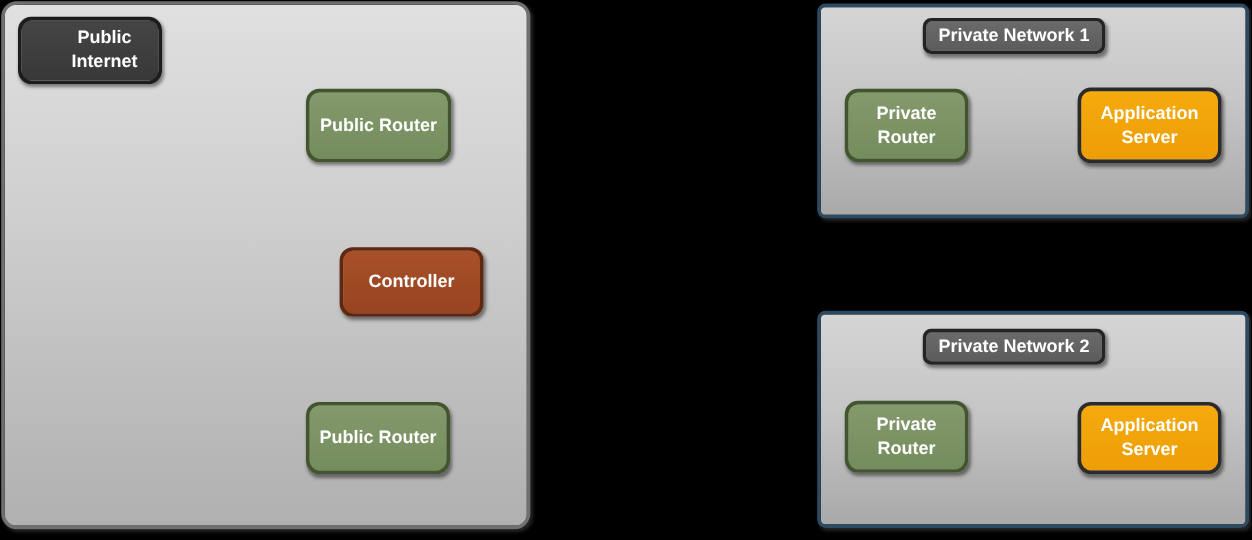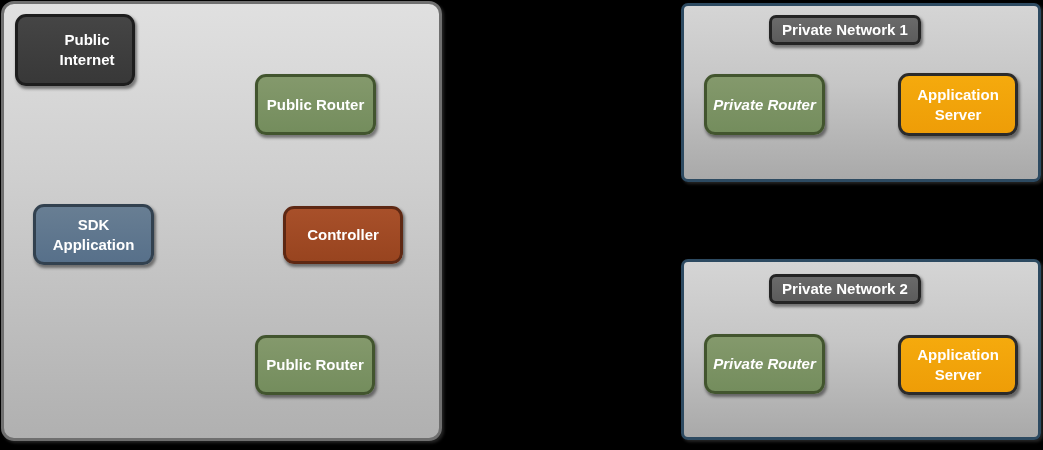--- a/index.html
+++ b/index.html
@@ -83,7 +83,7 @@
   }
 
   
-  #public-internet      { left: 11px;  top: 10px;  width: 120px; height: 72px; padding-left: 24px; }
+  #public-internet      { left: 11px;  top: 10px;  width: 120px; height: 56px; padding-left: 24px; }
   #public-router-top    { left: 251px; top: 70px;  width: 121px; height: 61px; }
   #sdk-application      { left: 29px;  top: 200px; width: 121px; height: 61px; }
   #controller           { left: 251px; top: 202px; width: 120px; height: 58px; }

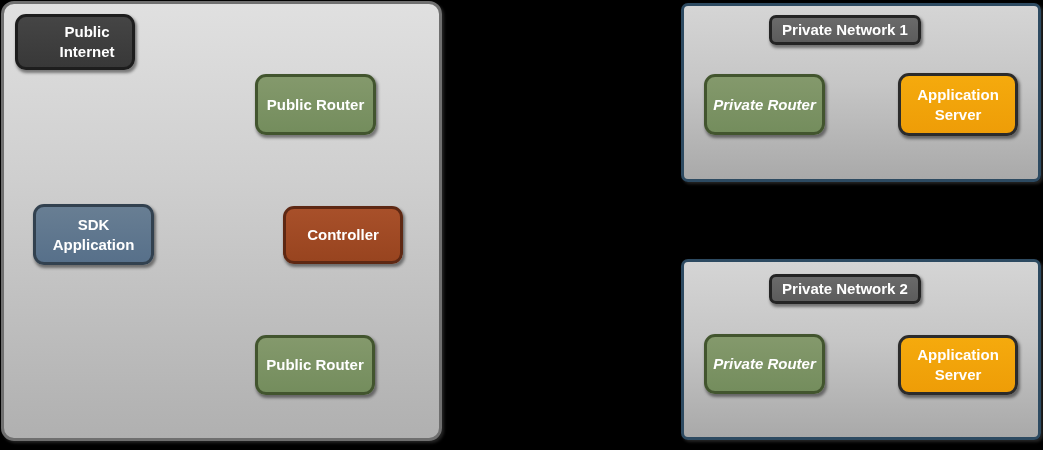--- a/index.html
+++ b/index.html
@@ -93,7 +93,7 @@
   .network-title   { left: 85px;  width: 152px; height: 30px; }
   #network1 .network-title { top: 9px; }
   #network2 .network-title { top: 12px; }
-  .private-router  { left: 20px;  top: 68px; width: 121px; height: 61px; font-style: italic; }
+  .private-router  { left: 20px;  top: 68px; width: 103px; height: 61px; }
   .app-server      { left: 214px; top: 67px; width: 120px; height: 63px; }
   #network2 .private-router { top: 72px; height: 60px; }
   #network2 .app-server     { top: 73px; height: 60px; }

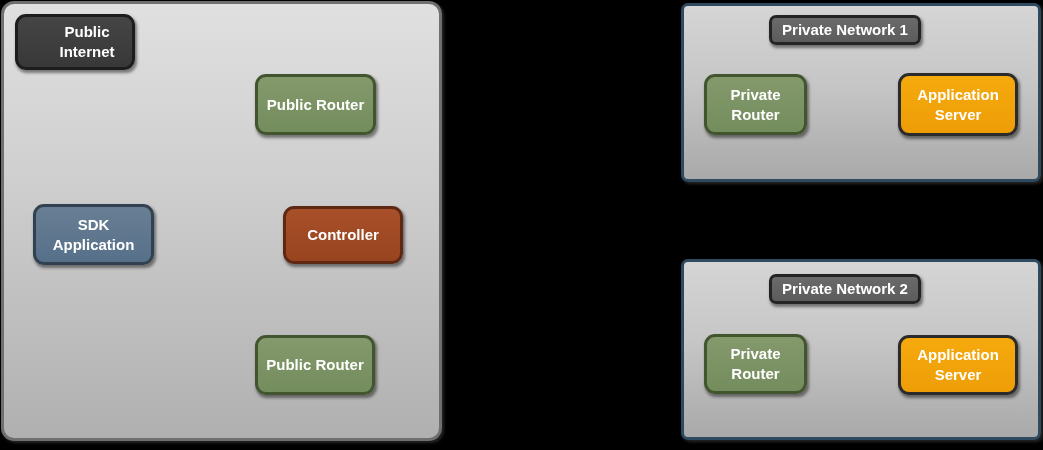--- a/index.html
+++ b/index.html
@@ -106,7 +106,6 @@
   <div class="cloud" id="public-cloud">
     <div class="node node-dark" id="public-internet">Public Internet</div>
     <div class="node node-green" id="public-router-top">Public Router</div>
-    <div class="node node-blue" id="sdk-application">SDK Application</div>
     <div class="node node-rust" id="controller">Controller</div>
     <div class="node node-green" id="public-router-bottom">Public Router</div>
   </div>

